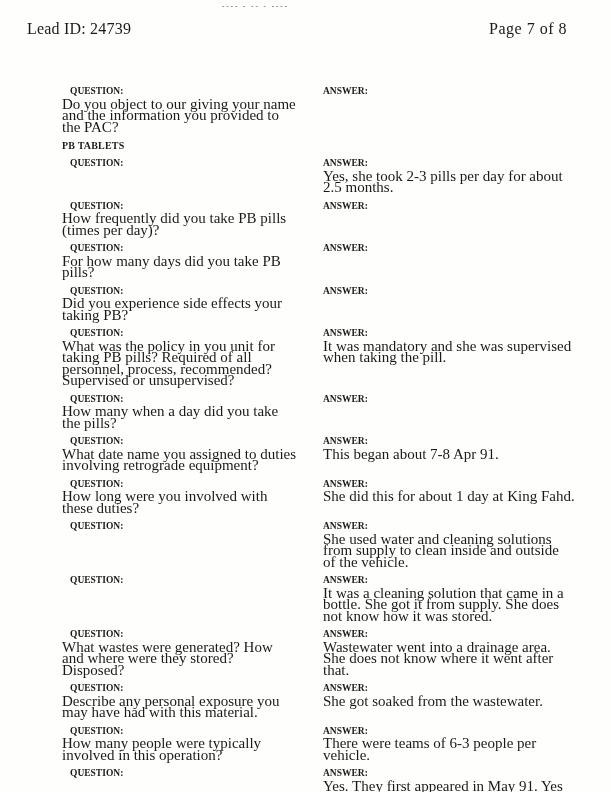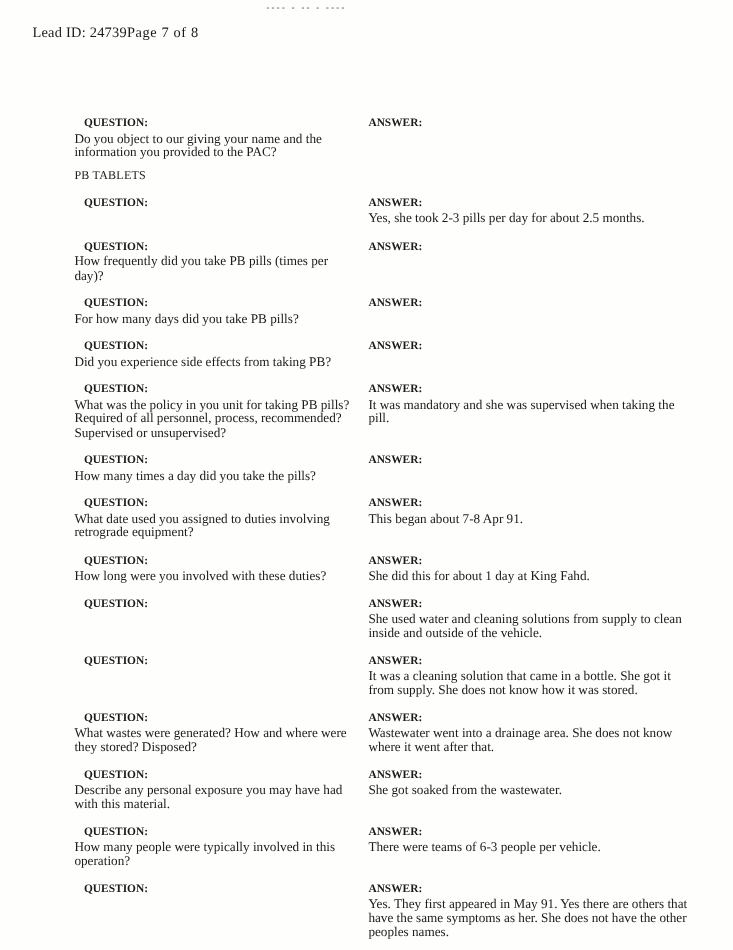--- a/index.html
+++ b/index.html
@@ -35,7 +35,8 @@
     left: 27px;
     right: 30px;
     display: flex;
-    font-size: 12px;
+    justify-content: space-between;
+    font-size: 16px;
   }
   .lead-id { letter-spacing: 0.2px; }
   .page-num { letter-spacing: 0.5px; padding-right: 14px; }

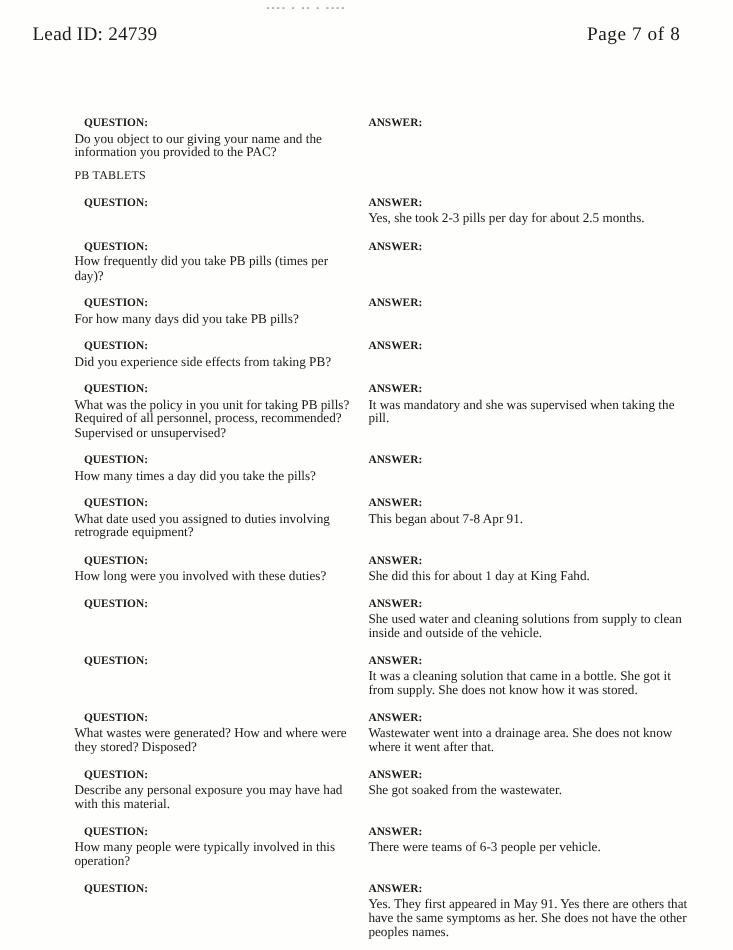--- a/index.html
+++ b/index.html
@@ -49,9 +49,8 @@
   .qa-row {
     display: grid;
     grid-template-columns: 245px 1fr;
-    column-gap: 0;
+    column-gap: 16px;
     margin-bottom: 7px;
-    margin-top: 12px;
   }
   .q-col { padding-right: 10px; box-sizing: border-box; }
   .a-col { padding-left: 0; }

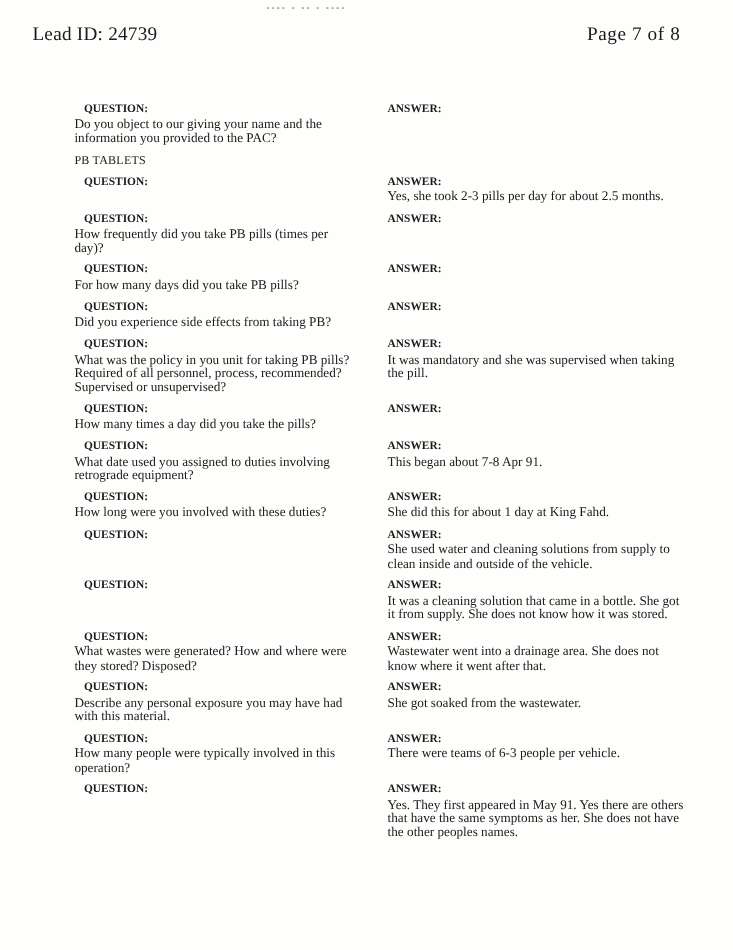--- a/index.html
+++ b/index.html
@@ -62,7 +62,7 @@
   }
   .q-col .label { padding-left: 8px; }
   .q-text, .a-text {
-    font-size: 11px;
+    font-size: 15px;
     line-height: 11.5px;
   }
   .section-heading {

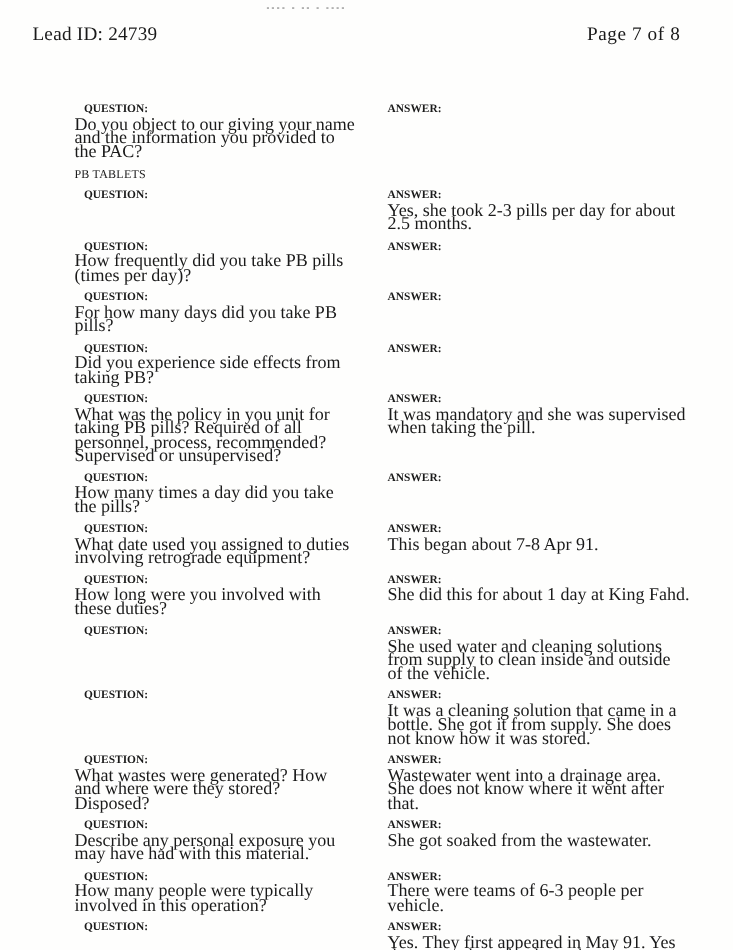--- a/index.html
+++ b/index.html
@@ -66,7 +66,7 @@
     line-height: 11.5px;
   }
   .section-heading {
-    font-weight: normal;
+    font-weight: bold;
     font-size: 10px;
     line-height: 12px;
     margin: 1px 0 6px 0;

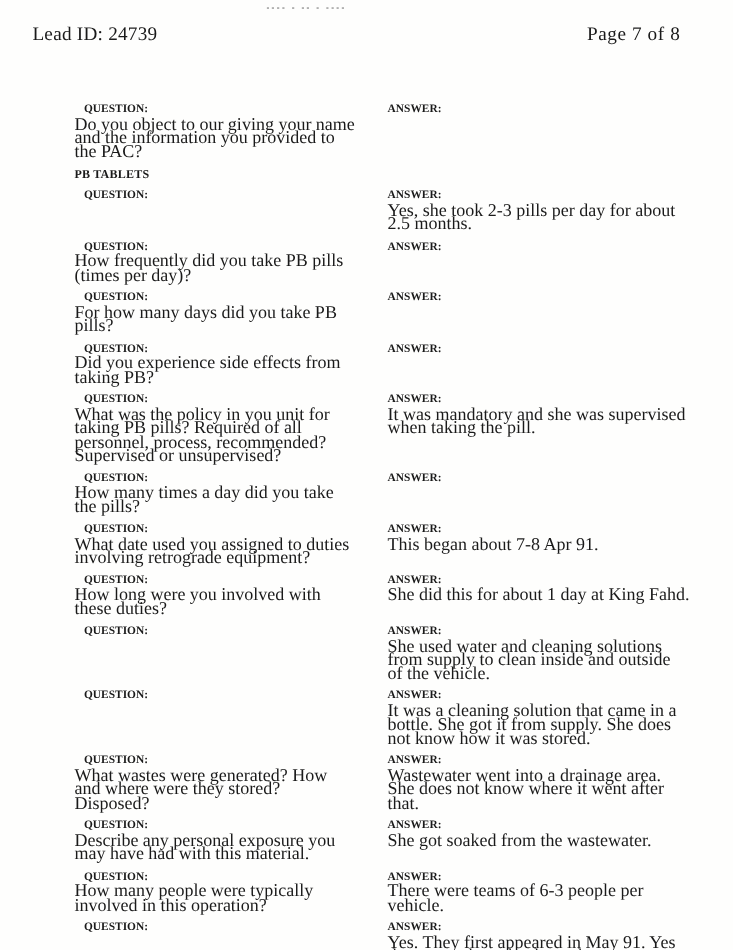--- a/index.html
+++ b/index.html
@@ -125,7 +125,7 @@
       <div class="qa-row">
         <div class="q-col">
           <div class="label">QUESTION:</div>
-          <div class="q-text">Did you experience side effects from taking PB?</div>
+          <div class="q-text">Did you experience side effects your taking PB?</div>
         </div>
         <div class="a-col">
           <div class="label">ANSWER:</div>

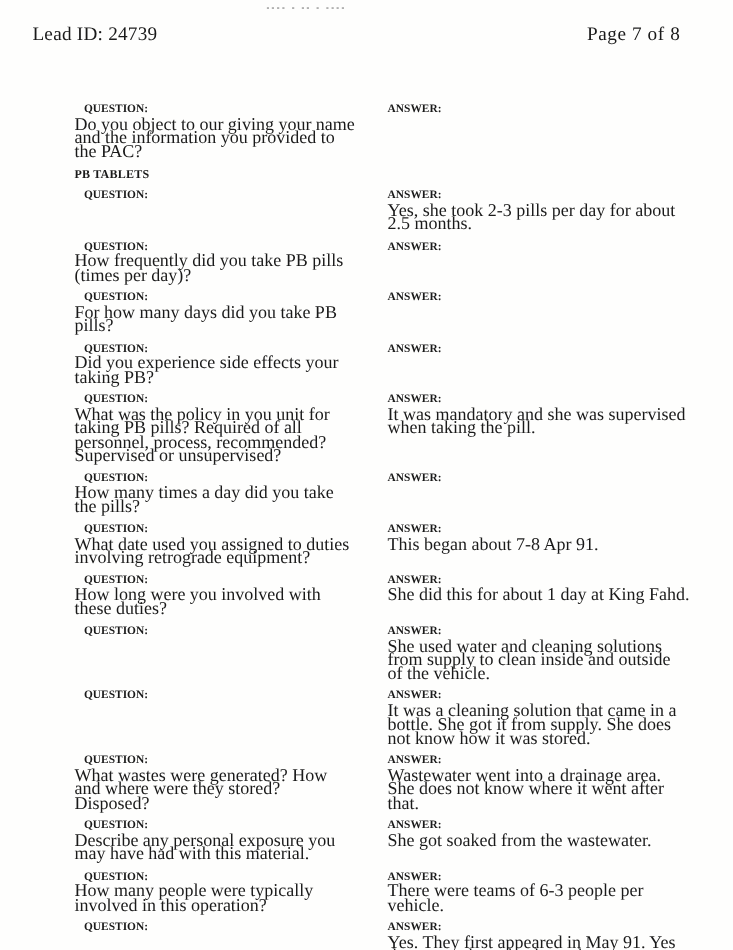--- a/index.html
+++ b/index.html
@@ -144,7 +144,7 @@
       <div class="qa-row">
         <div class="q-col">
           <div class="label">QUESTION:</div>
-          <div class="q-text">How many times  a day did you take the pills?</div>
+          <div class="q-text">How many when  a day did you take the pills?</div>
         </div>
         <div class="a-col">
           <div class="label">ANSWER:</div>

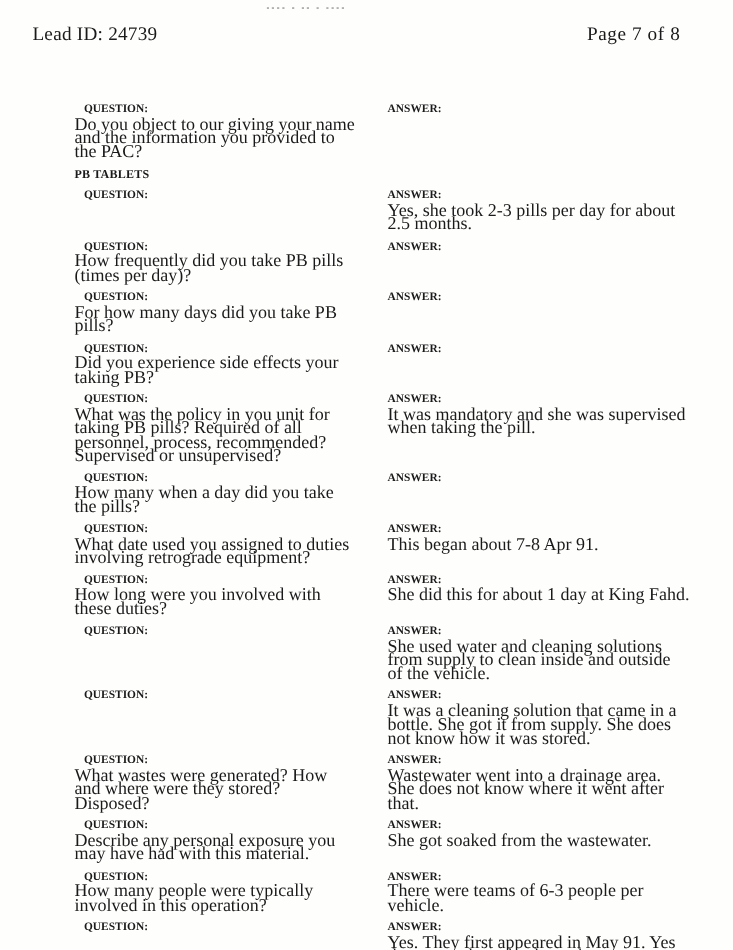--- a/index.html
+++ b/index.html
@@ -153,7 +153,7 @@
       <div class="qa-row">
         <div class="q-col">
           <div class="label">QUESTION:</div>
-          <div class="q-text">What date used you assigned to duties involving retrograde equipment?</div>
+          <div class="q-text">What date name you assigned to duties involving retrograde equipment?</div>
         </div>
         <div class="a-col">
           <div class="label">ANSWER:</div>

